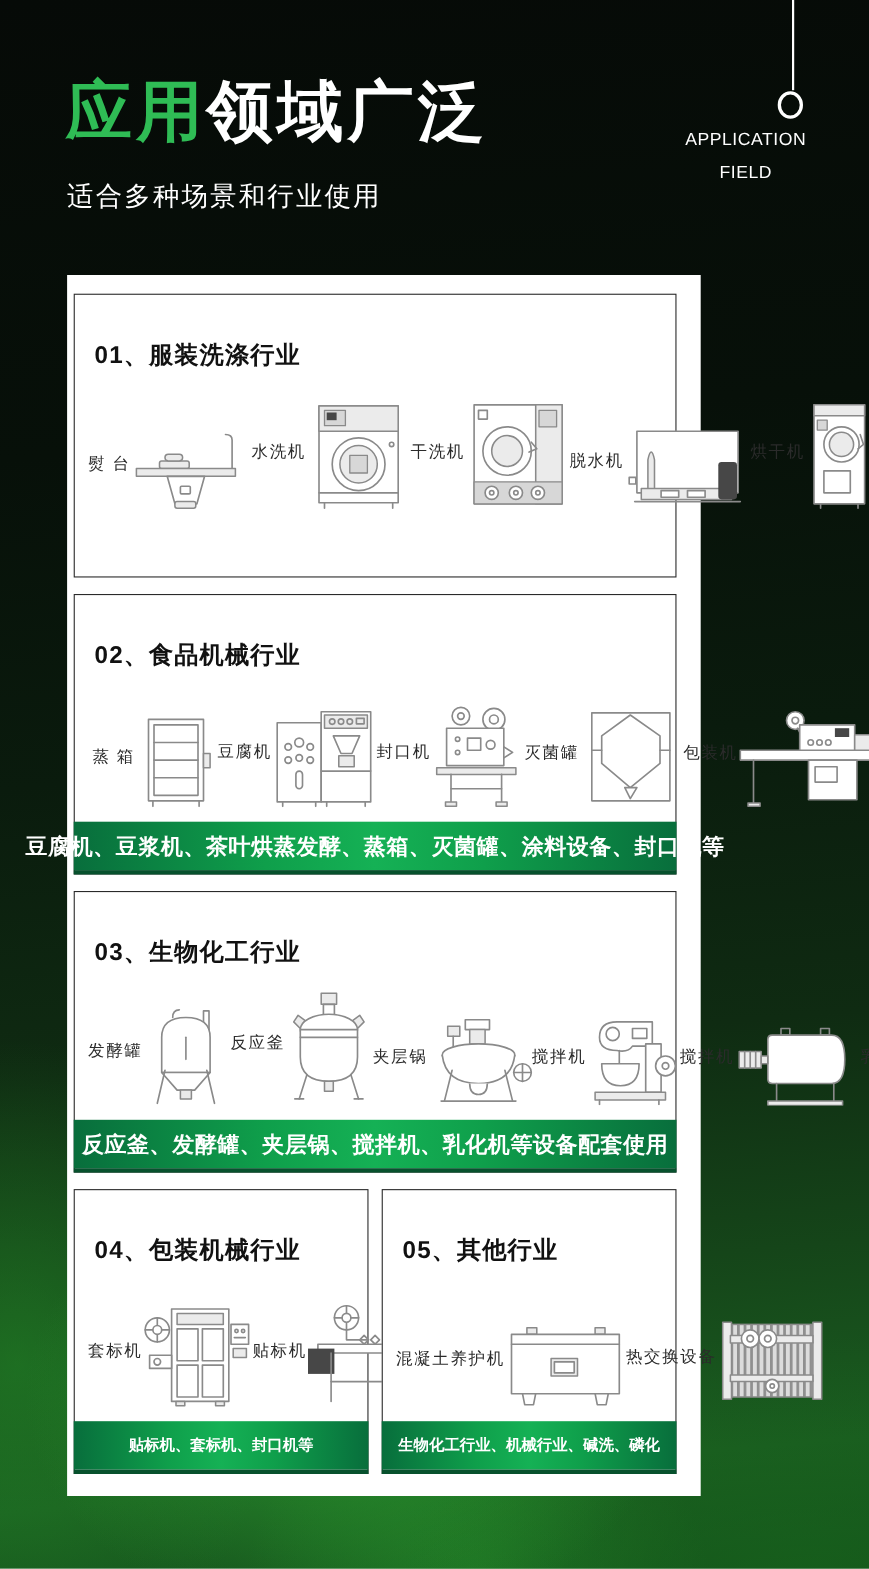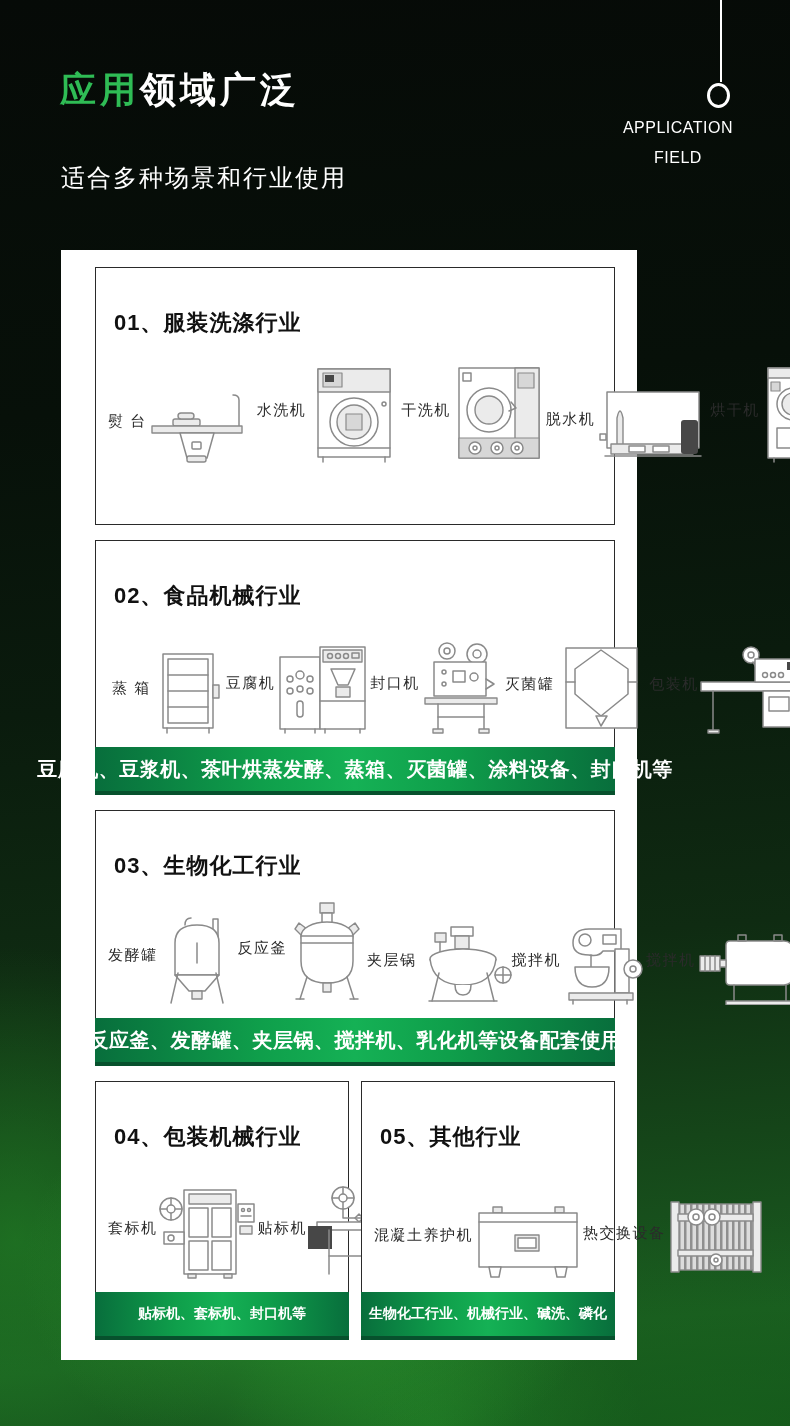--- a/index.html
+++ b/index.html
@@ -14,7 +14,7 @@
       linear-gradient(175deg,#060a07 0%,#071009 28%,#0a1b0d 48%,#0f2b12 66%,#154519 80%,#1a5c20 92%,#14501b 100%);
   }
   
-  .hdr-title{position:absolute;left:60px;top:72px;font-size:36px;font-weight:800;letter-spacing:4px;line-height:1;white-space:nowrap;}
+  .hdr-title{position:absolute;left:60px;top:72px;font-size:60px;font-weight:800;letter-spacing:4px;line-height:1;white-space:nowrap;}
   .hdr-title .accent{color:#2fbc55;}
   .hdr-title .rest{color:#ffffff;}
   .hdr-sub{position:absolute;left:61px;top:162px;font-size:24px;color:#ffffff;letter-spacing:2px;font-weight:500;}

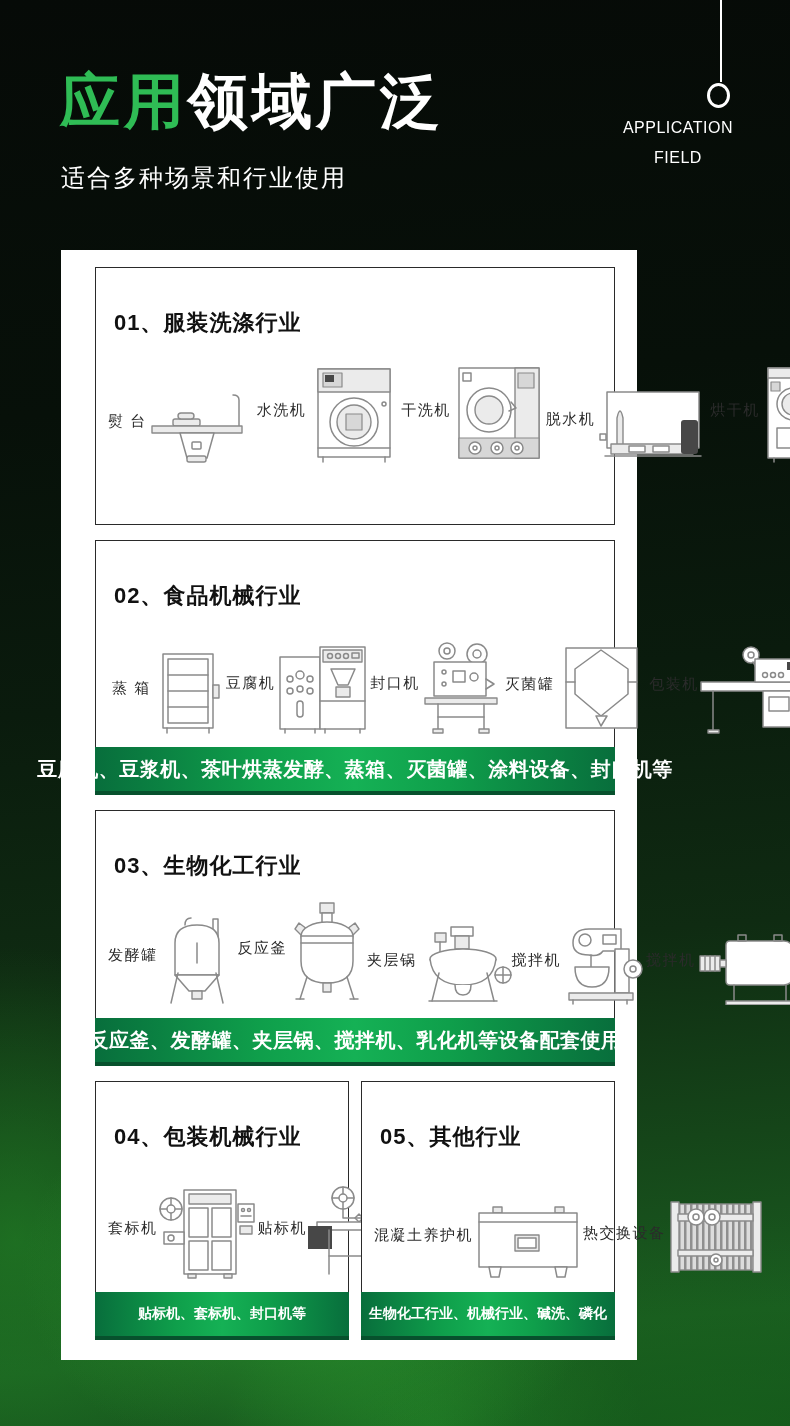--- a/index.html
+++ b/index.html
@@ -22,7 +22,7 @@
   .corner-circle{position:absolute;top:83px;right:60px;width:17px;height:19px;border:3px solid #ffffff;border-radius:50%;}
   .corner-text{position:absolute;top:113px;right:57px;text-align:center;color:#ffffff;font-size:16px;font-weight:normal;letter-spacing:.5px;line-height:1.9;}
   
-  .panel{position:absolute;left:61px;top:250px;width:576px;height:1110px;background:#ffffff;box-sizing:border-box;padding:17px 22px 0 34px;}
+  .panel{position:absolute;left:61px;top:250px;width:576px;height:1110px;background:#ffffff;box-sizing:border-box;padding:17px 22px 0 6px;}
   .card{position:relative;box-sizing:border-box;border:1px solid #2a2a2a;background:#ffffff;margin-bottom:15px;}
   .card.c1{height:258px;}
   .card.c2{height:255px;}

